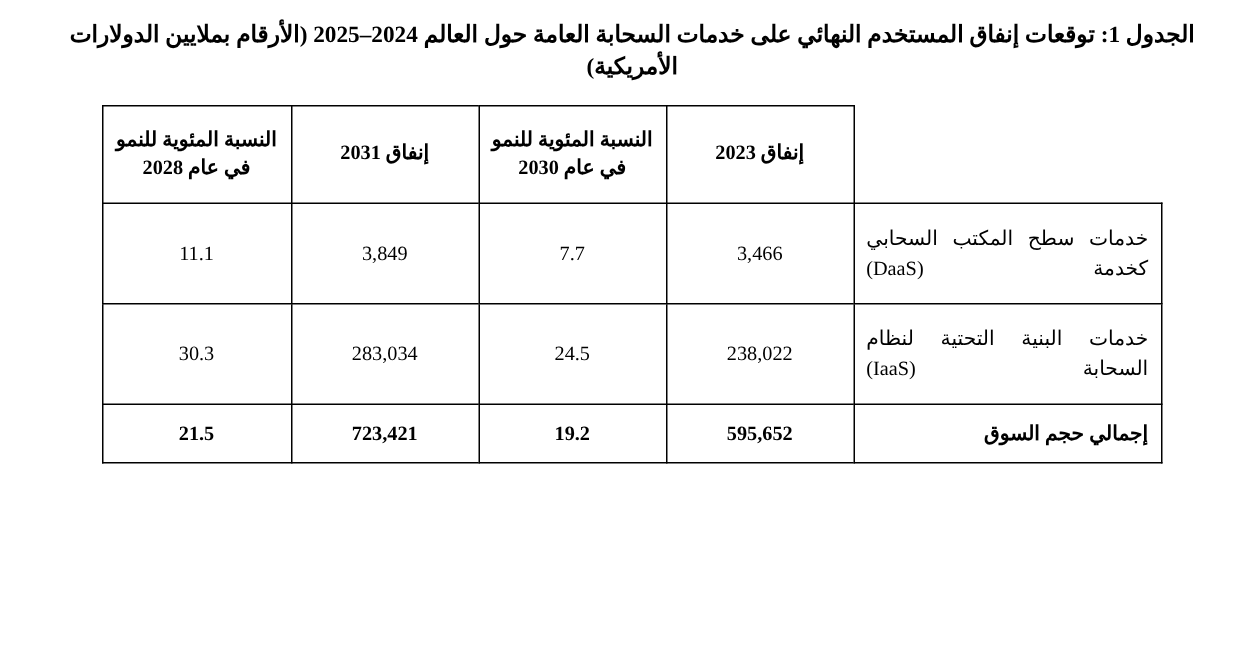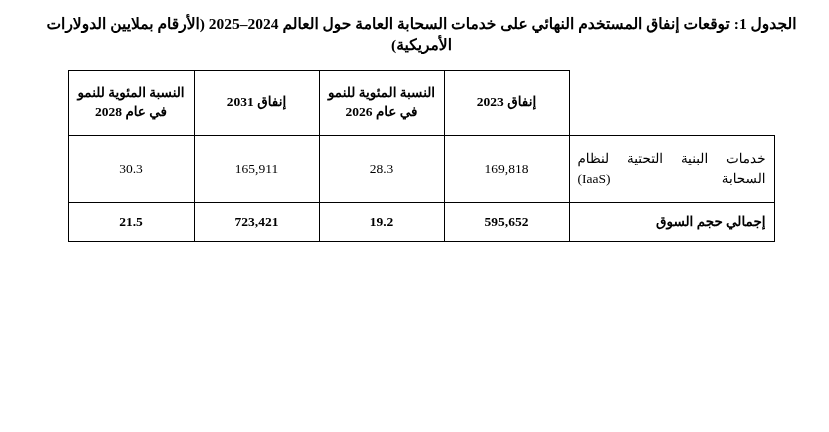--- a/index.html
+++ b/index.html
@@ -106,7 +106,7 @@
         <tr>
           <td class="blank-head"></td>
           <td>إنفاق 2023</td>
-          <td>النسبة المئوية للنمو في عام 2026</td>
+          <td>النسبة المئوية للنمو في عام 2030</td>
           <td>إنفاق 2031</td>
           <td>النسبة المئوية للنمو في عام 2028</td>
         </tr>

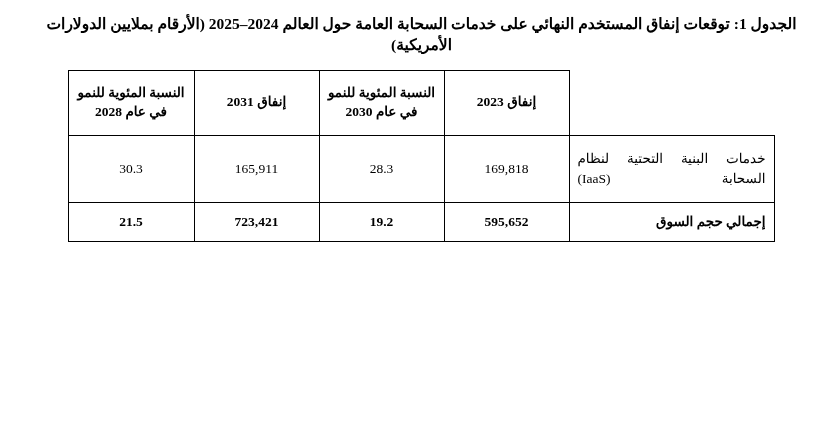--- a/index.html
+++ b/index.html
@@ -113,6 +113,13 @@
       </thead>
       <tbody>
         <tr class="data-row">
+          <td class="label">خدمات سطح المكتب السحابي كخدمة (DaaS)</td>
+          <td class="num">3,466</td>
+          <td class="num">7.7</td>
+          <td class="num">3,849</td>
+          <td class="num">11.1</td>
+        </tr>
+        <tr class="data-row">
           <td class="label">خدمات البنية التحتية لنظام السحابة (IaaS)</td>
           <td class="num">169,818</td>
           <td class="num">28.3</td>

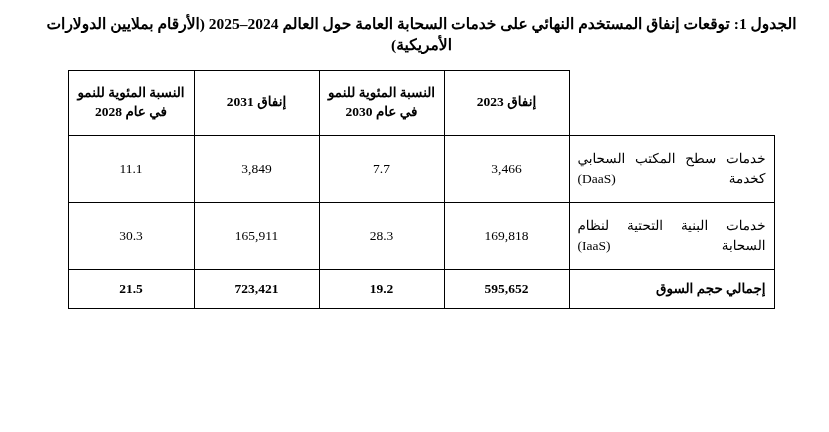--- a/index.html
+++ b/index.html
@@ -123,7 +123,7 @@
           <td class="label">خدمات البنية التحتية لنظام السحابة (IaaS)</td>
           <td class="num">169,818</td>
           <td class="num">28.3</td>
-          <td class="num">165,911</td>
+          <td class="num">283,034</td>
           <td class="num">30.3</td>
         </tr>
         <tr class="total-row">

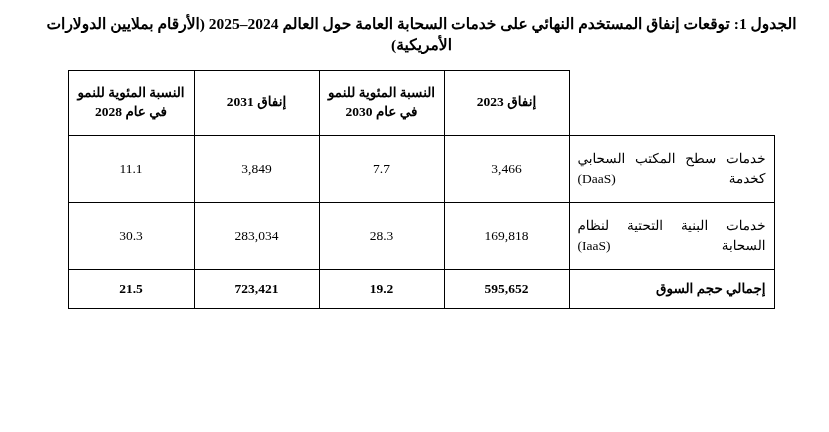--- a/index.html
+++ b/index.html
@@ -122,7 +122,7 @@
         <tr class="data-row">
           <td class="label">خدمات البنية التحتية لنظام السحابة (IaaS)</td>
           <td class="num">169,818</td>
-          <td class="num">28.3</td>
+          <td class="num">24.5</td>
           <td class="num">283,034</td>
           <td class="num">30.3</td>
         </tr>

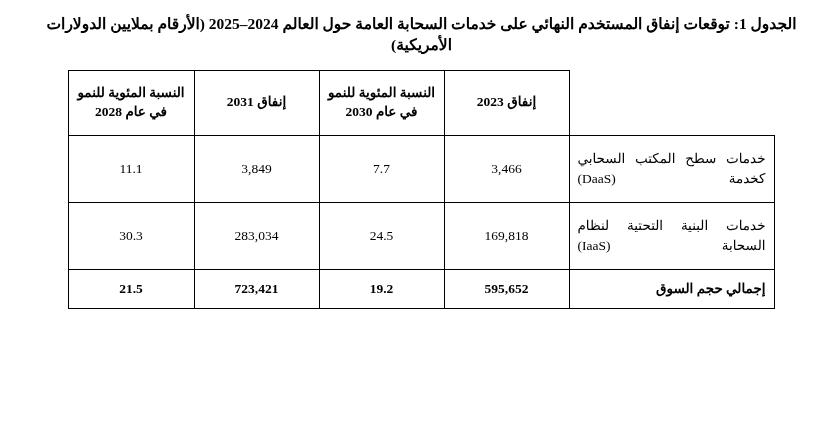--- a/index.html
+++ b/index.html
@@ -121,7 +121,7 @@
         </tr>
         <tr class="data-row">
           <td class="label">خدمات البنية التحتية لنظام السحابة (IaaS)</td>
-          <td class="num">169,818</td>
+          <td class="num">238,022</td>
           <td class="num">24.5</td>
           <td class="num">283,034</td>
           <td class="num">30.3</td>

